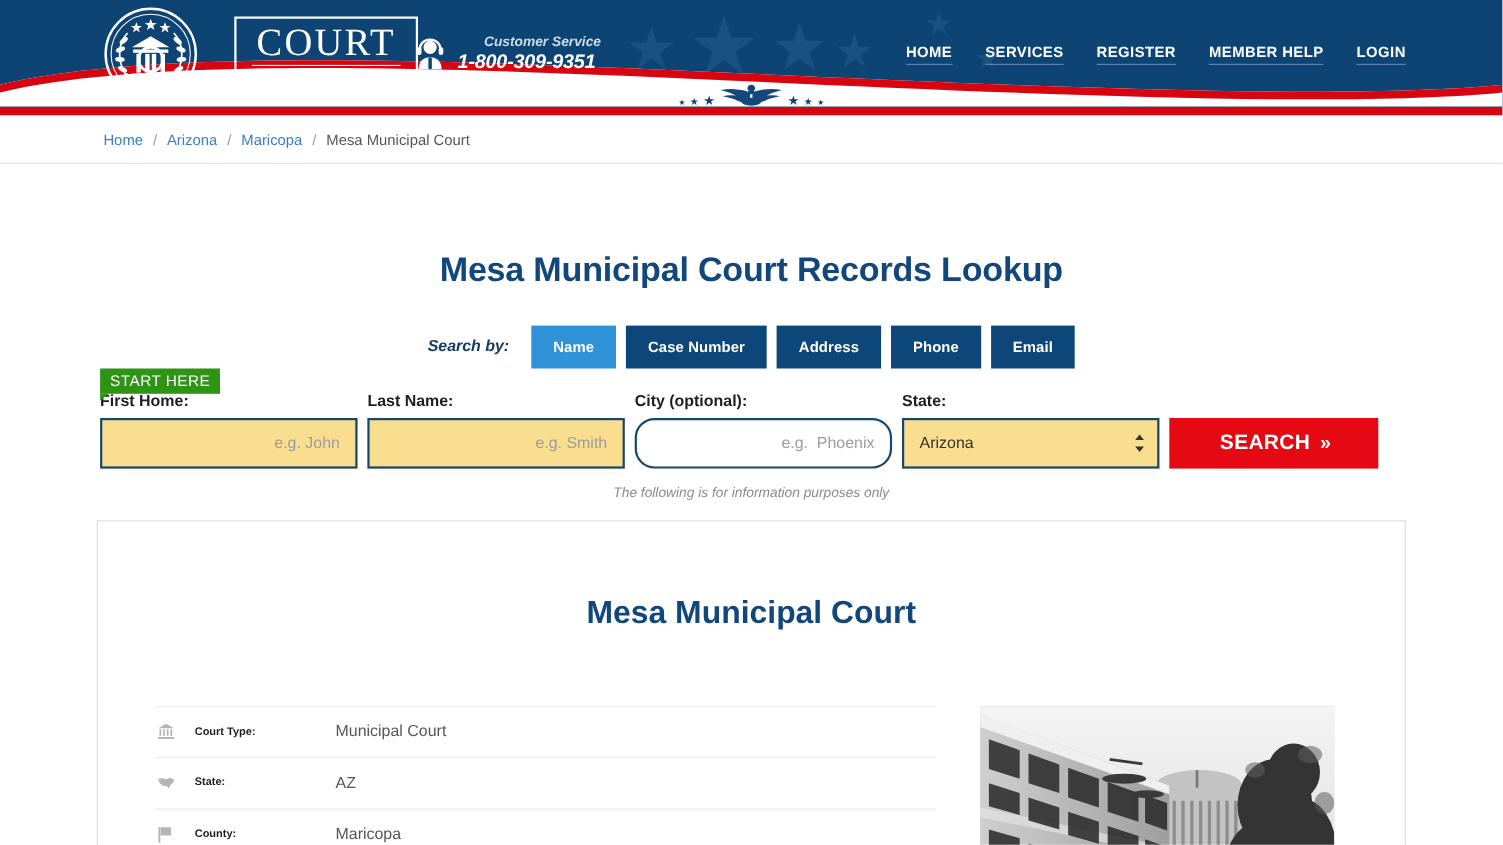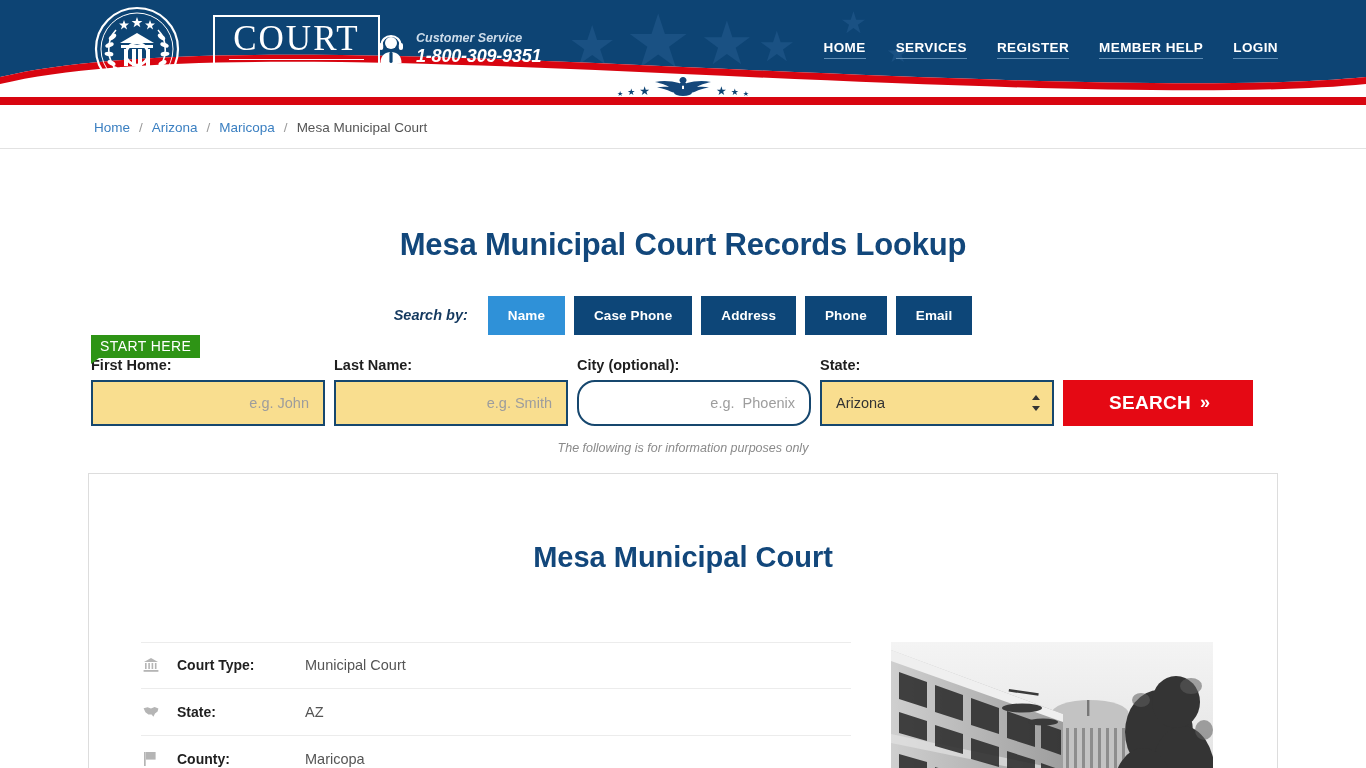--- a/index.html
+++ b/index.html
@@ -85,6 +85,7 @@
     font-style: italic;
     font-weight: bold;
     line-height: 1.1;
+    margin-left: 24px;
   }
   .cs-phone {
     color: #ffffff;

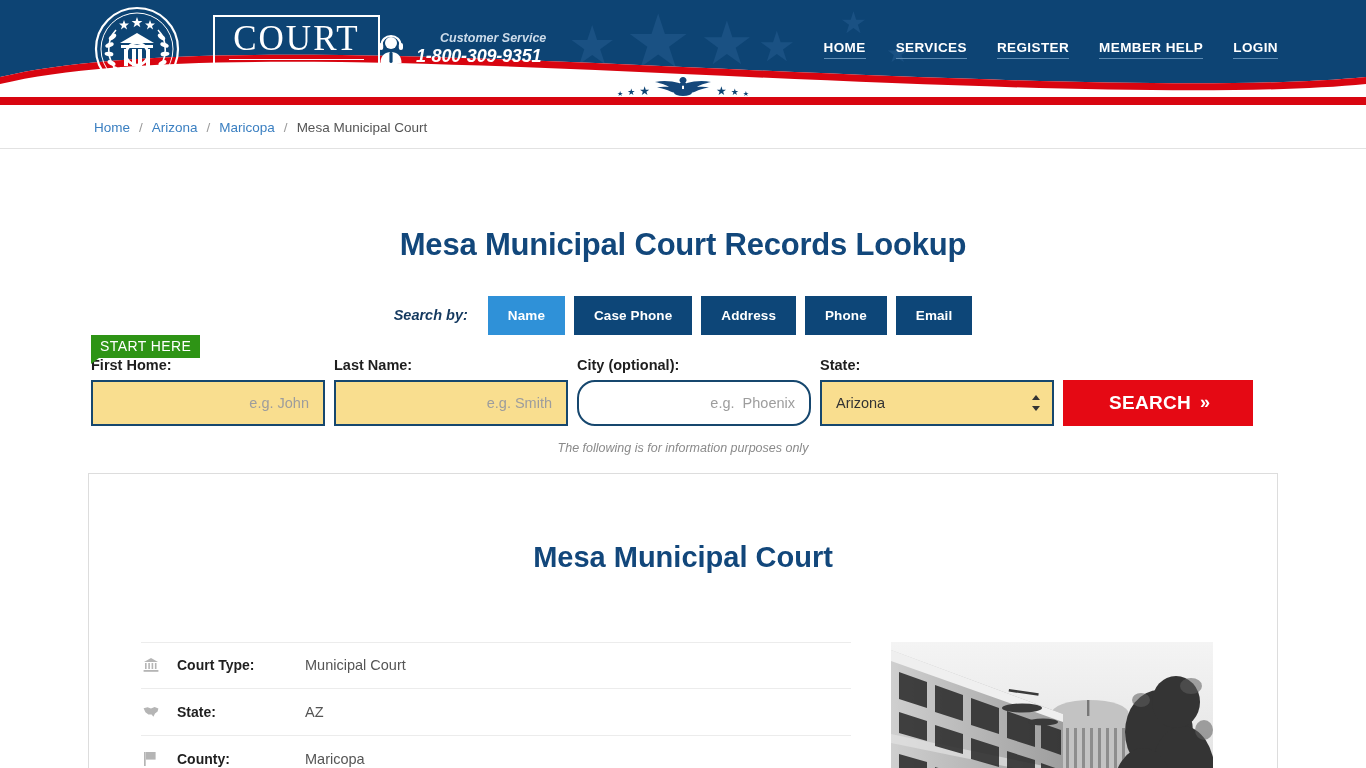--- a/index.html
+++ b/index.html
@@ -475,7 +475,7 @@
   <div class="searchby">
     <span class="searchby-label">Search by:</span>
     <button class="tab active">Name</button>
-    <button class="tab">Case Phone</button>
+    <button class="tab">Case Number</button>
     <button class="tab">Address</button>
     <button class="tab">Phone</button>
     <button class="tab">Email</button>

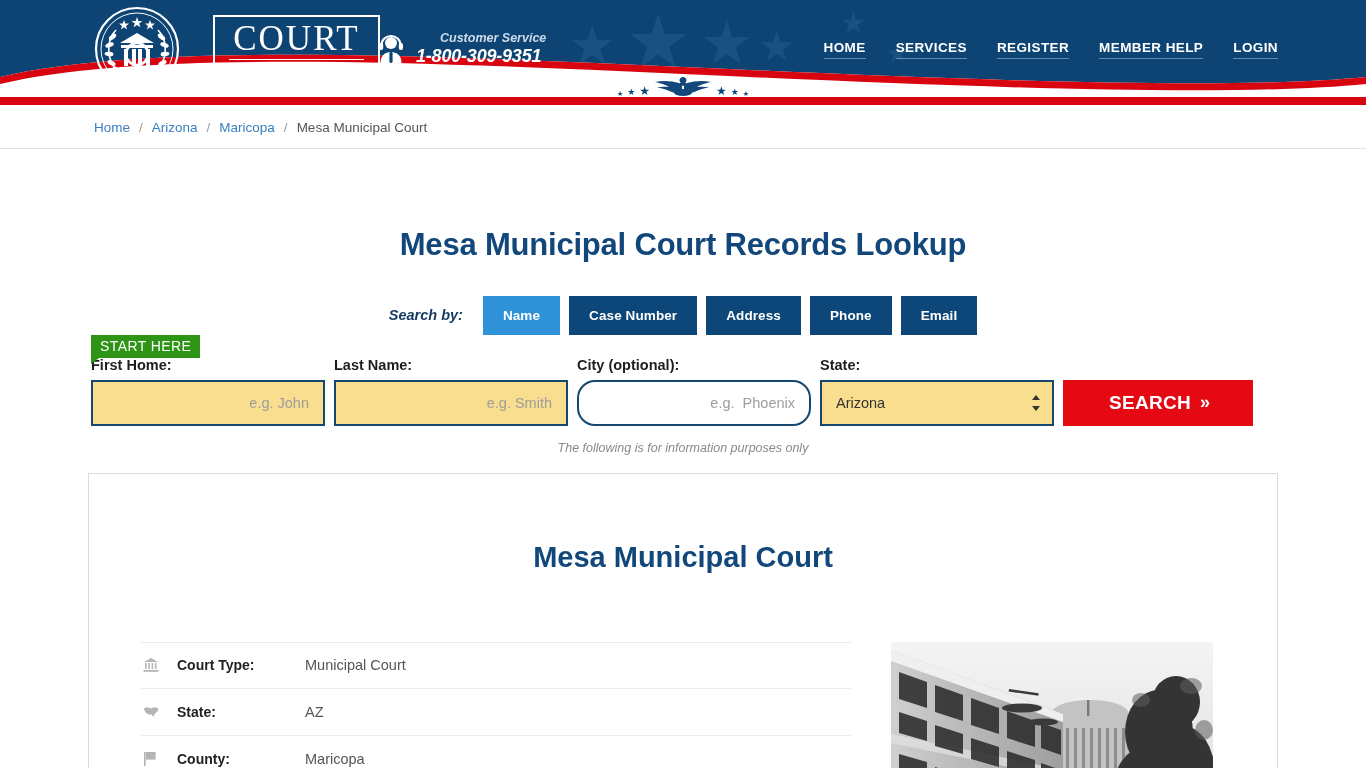--- a/index.html
+++ b/index.html
@@ -316,7 +316,7 @@
   .row-label {
     width: 128px; flex: 0 0 128px;
     color: #1f1f1f;
-    font-size: 14px;
+    font-size: 10px;
     font-weight: bold;
   }
   .row-value { color: #555555; font-size: 14.5px; }

